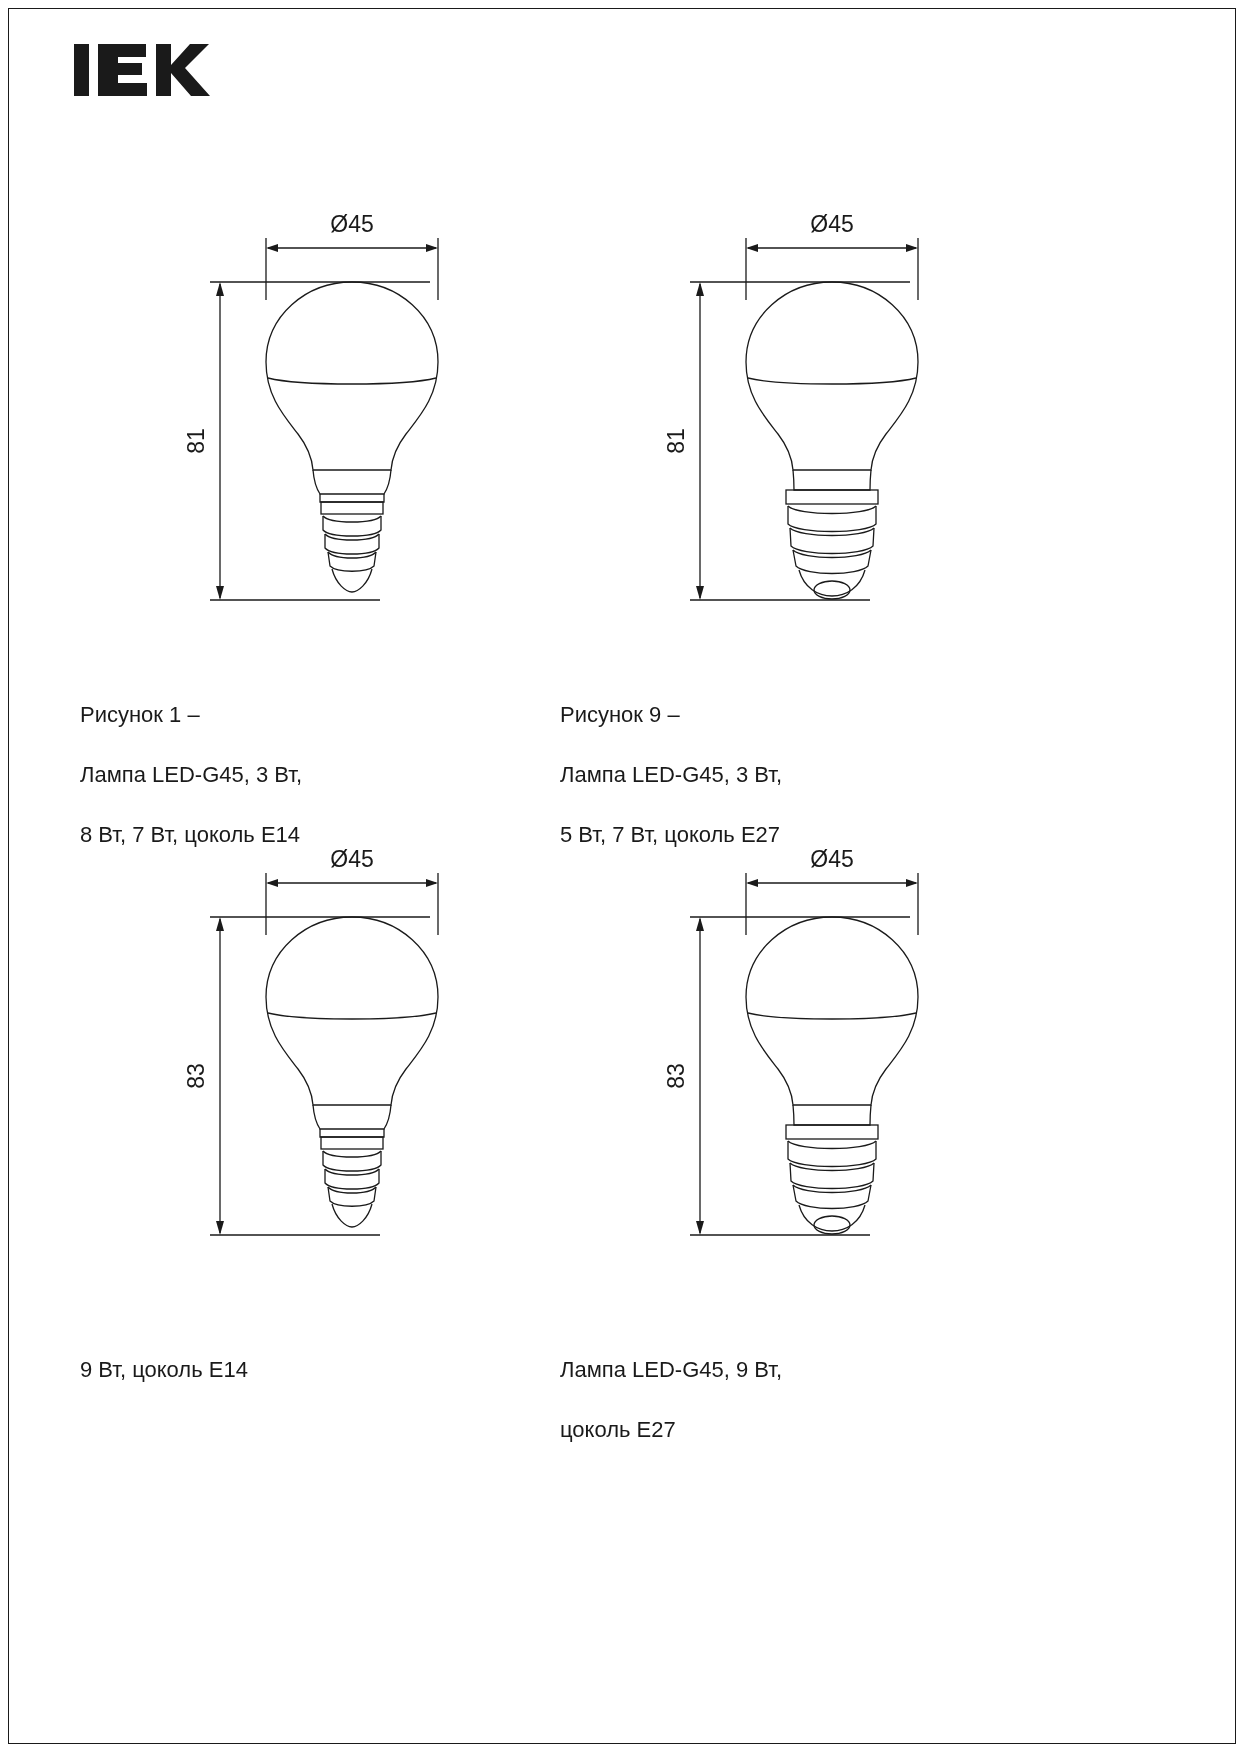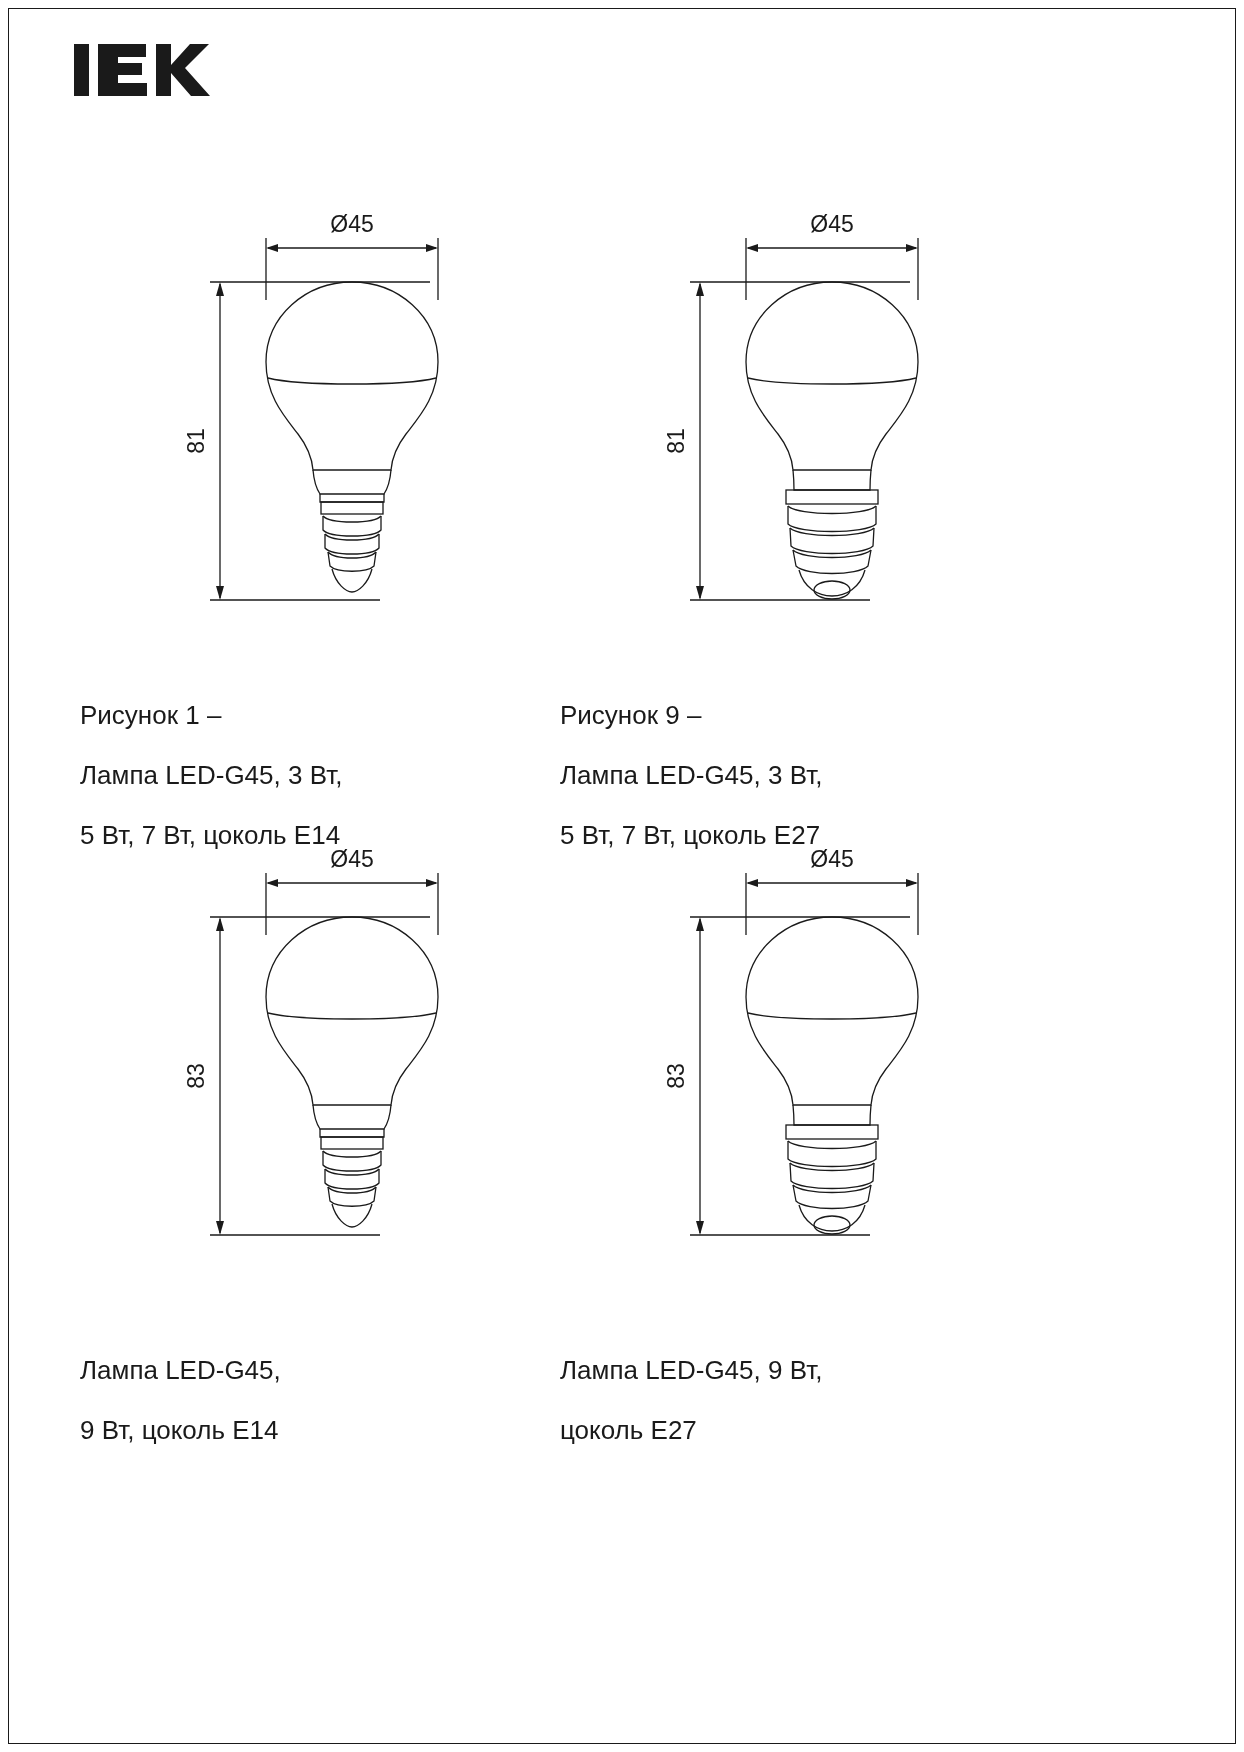--- a/index.html
+++ b/index.html
@@ -47,7 +47,7 @@
   }
   .caption {
     position: absolute;
-    font-size: 26px;
+    font-size: 22px;
     line-height: 30px;
     color: #1a1a1a;
     white-space: pre-line;

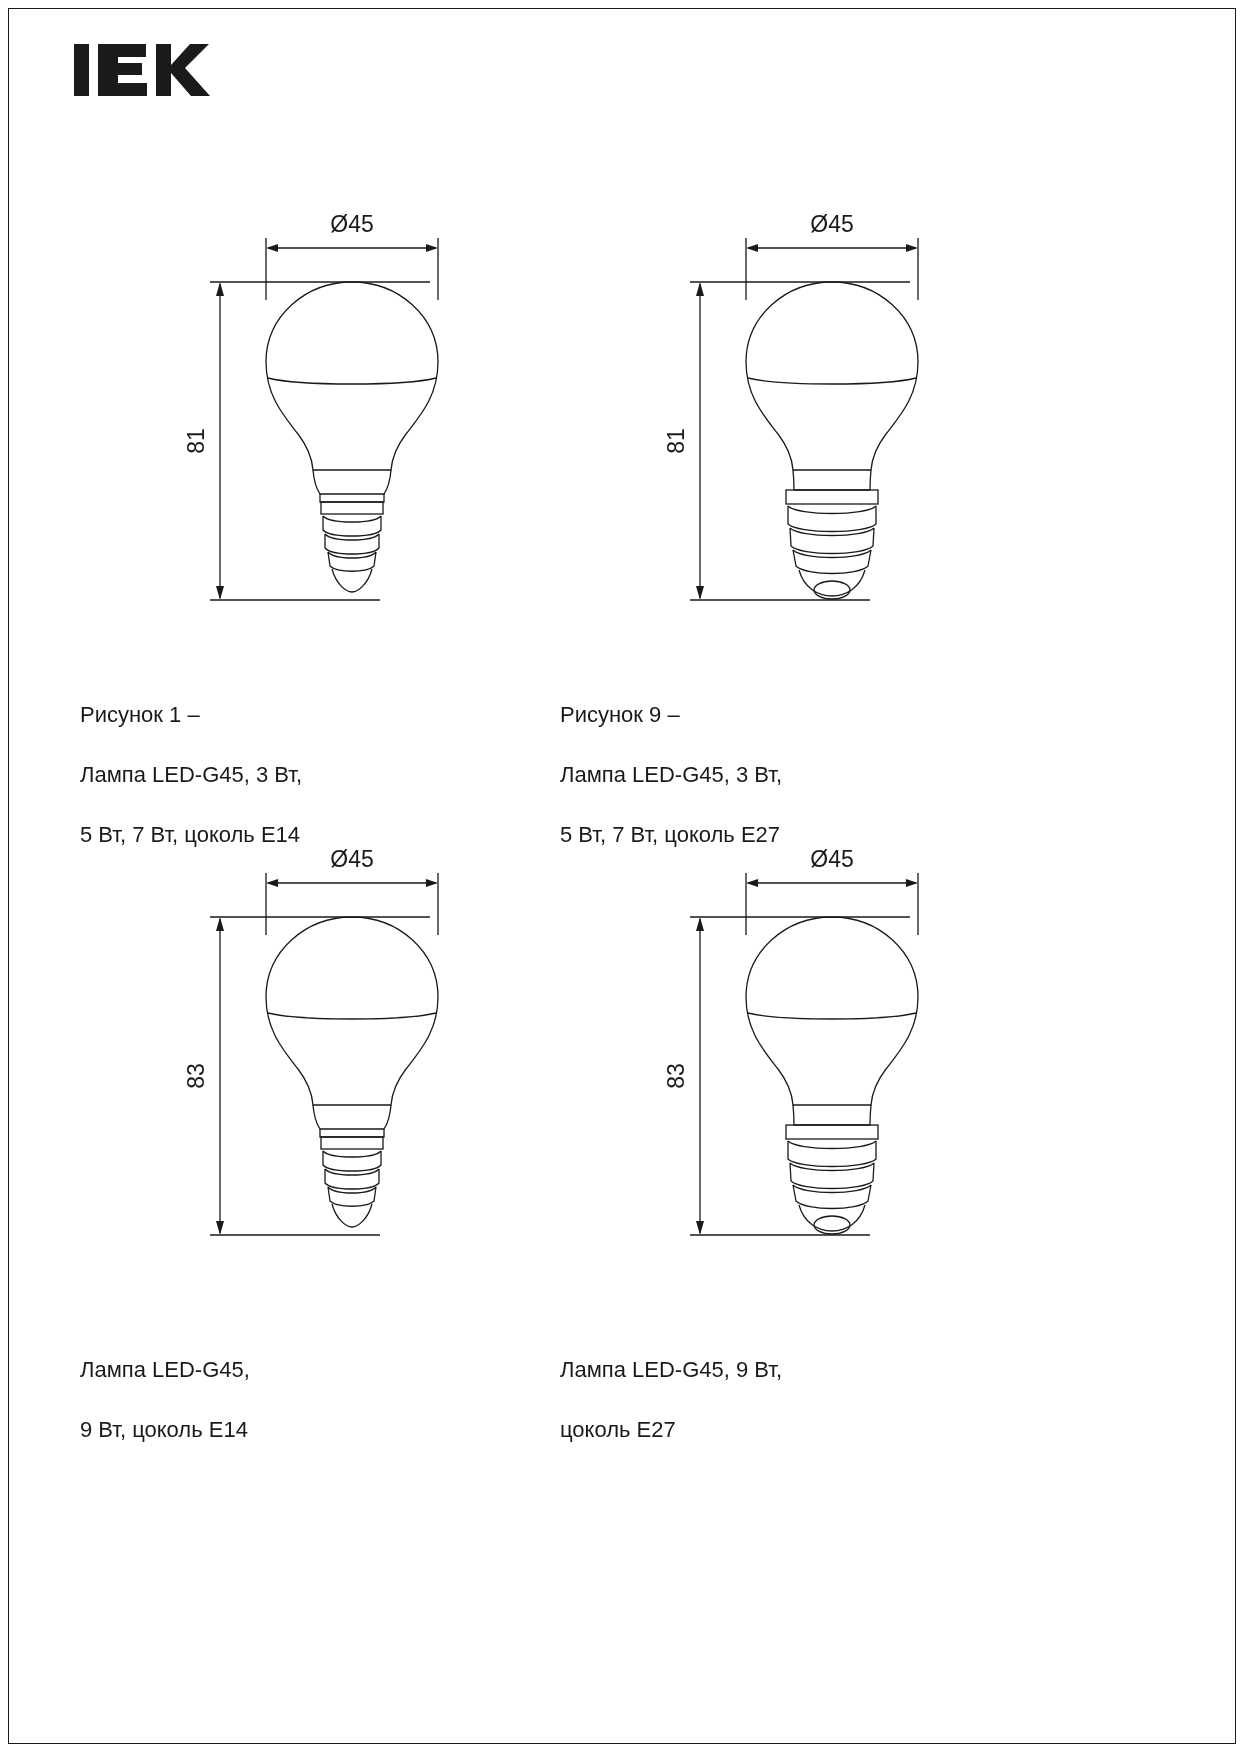--- a/index.html
+++ b/index.html
@@ -133,7 +133,7 @@
     <div class="caption" style="left:-100px; top:480px; width:330px;">
       <span class="cap-line">Рисунок 1 –</span>
       <span class="cap-line">Лампа LED-G45, 3 Вт,</span>
-      <span class="cap-line">5 Вт, 7 Вт, цоколь E14</span>
+      <span class="cap-line">8 Вт, 7 Вт, цоколь E14</span>
     </div>
   </div>
 

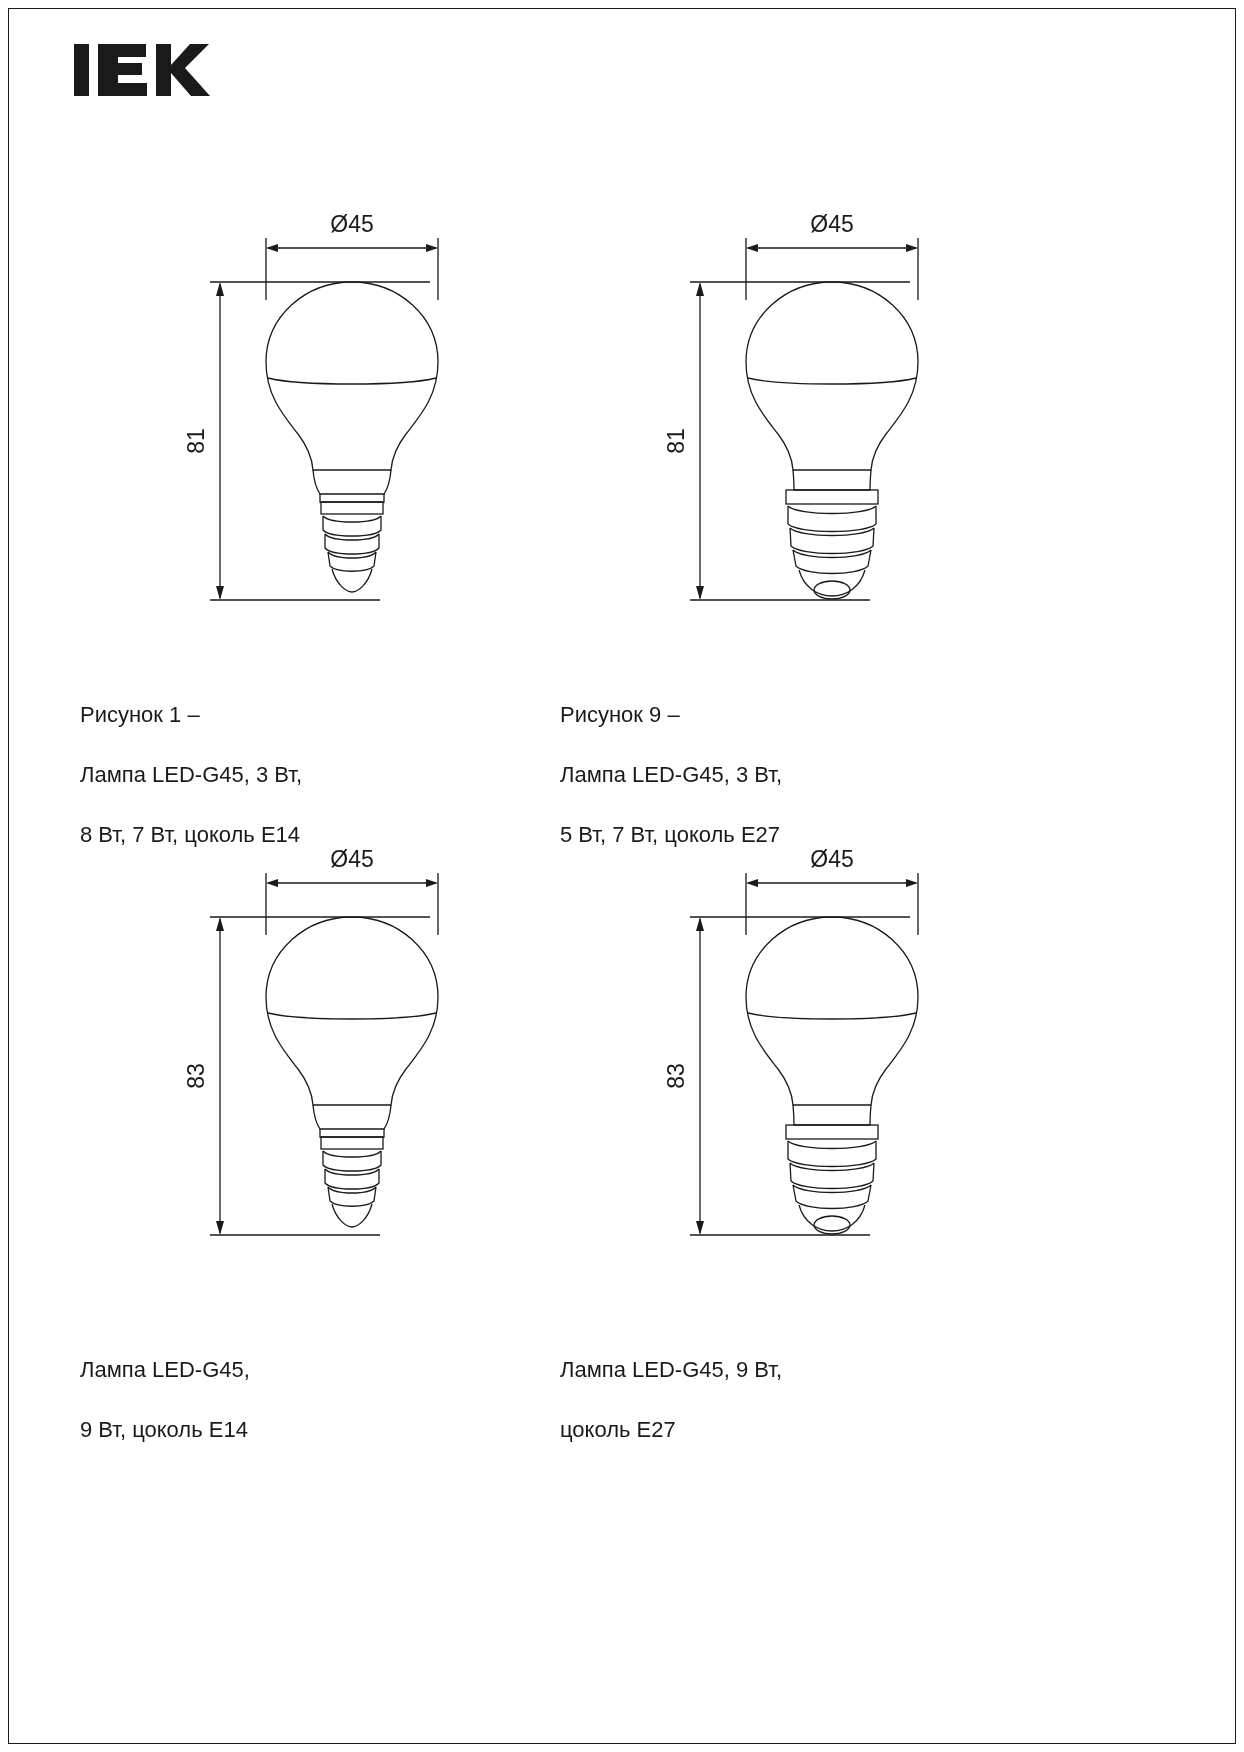--- a/index.html
+++ b/index.html
@@ -226,7 +226,6 @@
       </svg>
     </div>
     <div class="caption" style="left:-100px; top:500px; width:330px;">
-      <span class="cap-line">Лампа LED-G45,</span>
       <span class="cap-line">9 Вт, цоколь E14</span>
     </div>
   </div>

